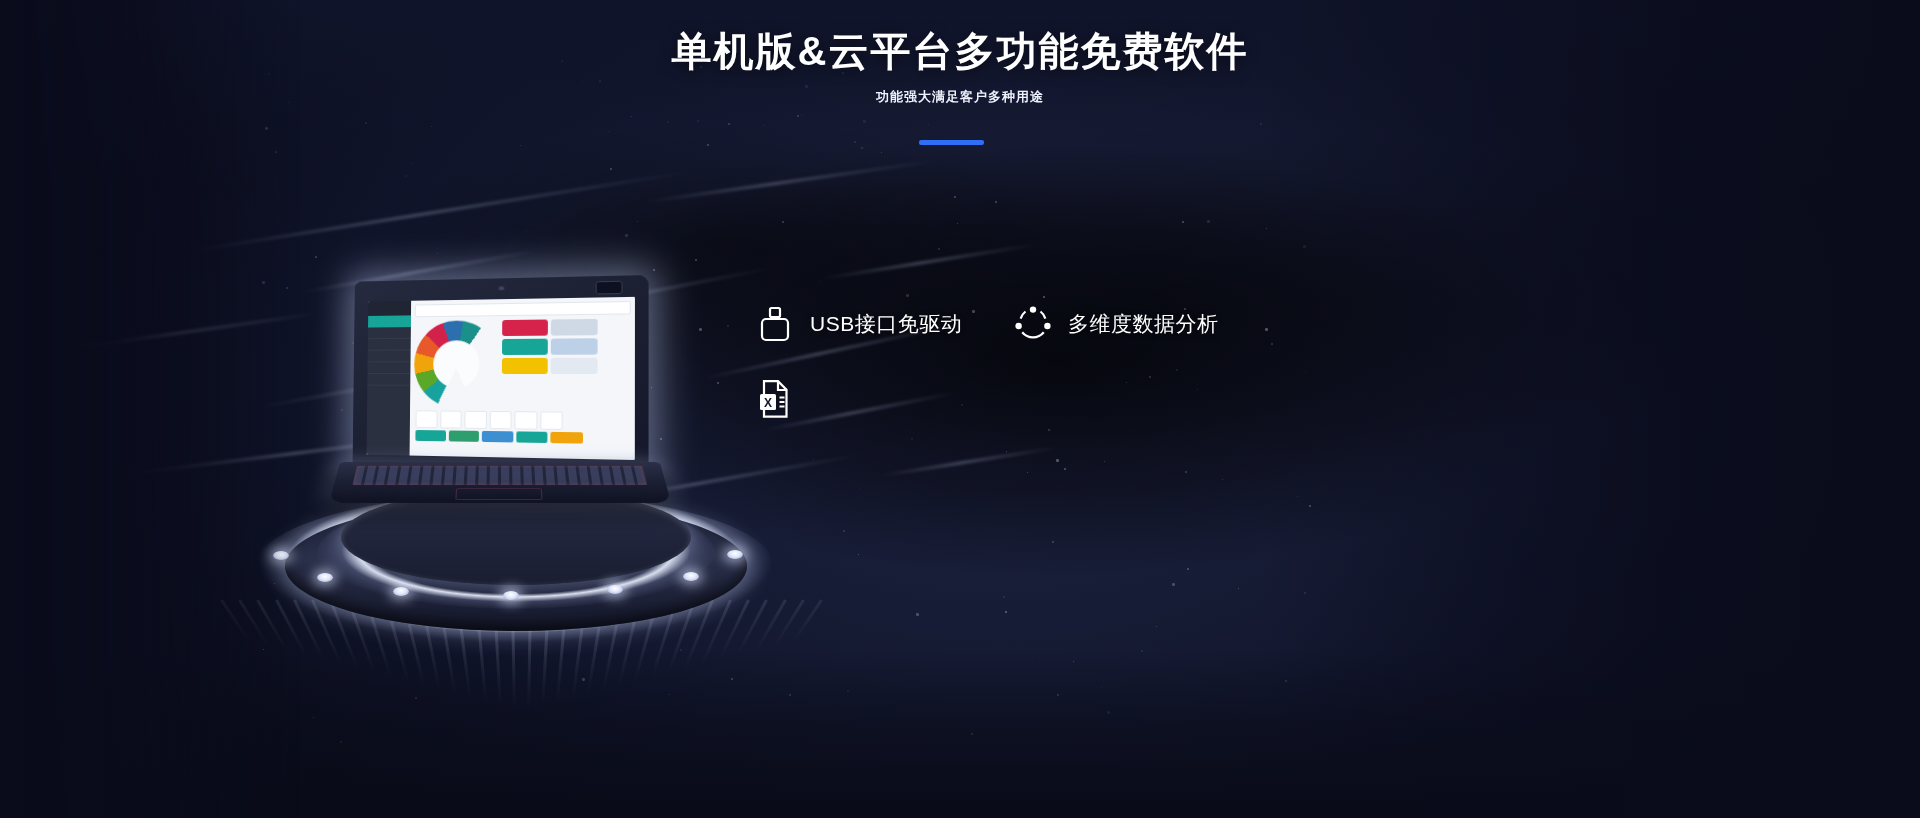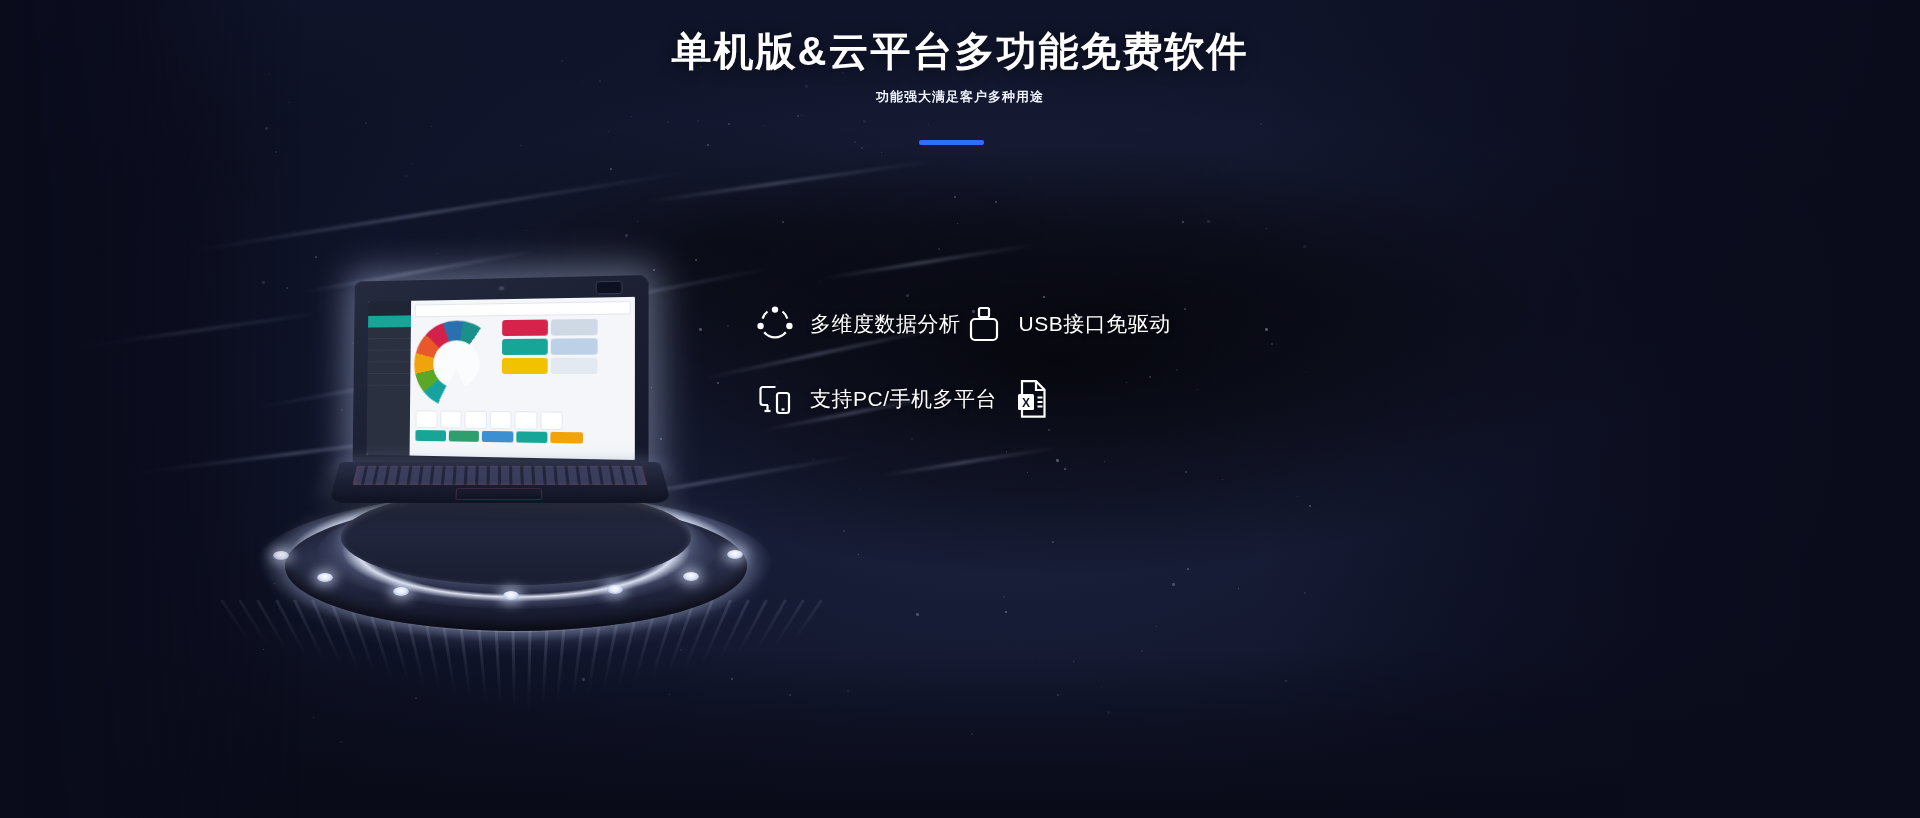--- a/index.html
+++ b/index.html
@@ -418,6 +418,15 @@
   <div class="features">
 
     <div class="frow">
+      <div class="fcell col1">
+        <span class="ficon">
+          <svg width="34" height="38" viewBox="0 0 34 38" fill="none" stroke="#fff" stroke-width="2.2">
+            <rect x="12" y="3" width="10" height="9" rx="1.5"></rect>
+            <rect x="4" y="14" width="26" height="21" rx="4"></rect>
+          </svg>
+        </span>
+        <span class="flabel">USB接口免驱动</span>
+      </div>
       <div class="fcell">
         <span class="ficon">
           <svg width="38" height="38" viewBox="0 0 38 38" fill="none" stroke="#fff" stroke-width="2.2">
@@ -431,15 +440,6 @@
         </span>
         <span class="flabel">多维度数据分析</span>
       </div>
-      <div class="fcell col1">
-        <span class="ficon">
-          <svg width="34" height="38" viewBox="0 0 34 38" fill="none" stroke="#fff" stroke-width="2.2">
-            <rect x="12" y="3" width="10" height="9" rx="1.5"></rect>
-            <rect x="4" y="14" width="26" height="21" rx="4"></rect>
-          </svg>
-        </span>
-        <span class="flabel">USB接口免驱动</span>
-      </div>
     </div>
 
 

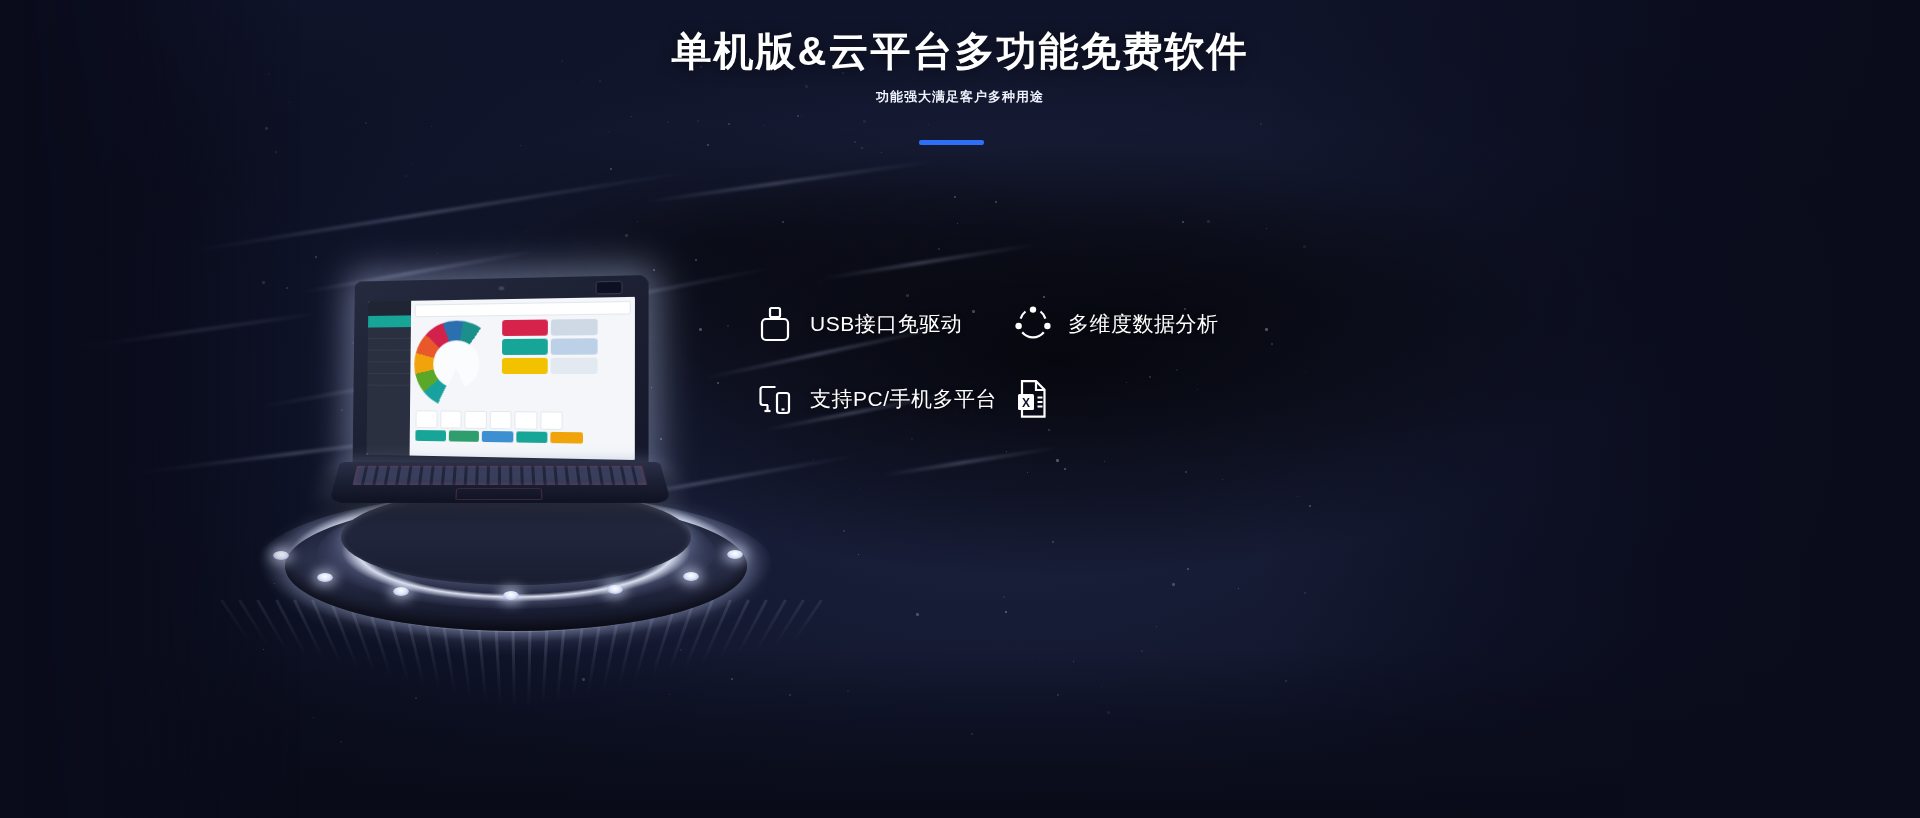--- a/index.html
+++ b/index.html
@@ -444,18 +444,6 @@
 
 
     <div class="frow">
-      <div class="fcell col1">
-        <span class="ficon">
-          <svg width="36" height="36" viewBox="0 0 36 36" fill="none" stroke="#fff" stroke-width="2.2">
-            <path d="M18.5 6H6a2.5 2.5 0 0 0-2.5 2.5v13A2.5 2.5 0 0 0 6 24h5"></path>
-            <path d="M7.5 30h6"></path>
-            <path d="M10.5 24v6"></path>
-            <rect x="20" y="12" width="12" height="20" rx="2.5"></rect>
-            <path d="M24.5 28.5h3"></path>
-          </svg>
-        </span>
-        <span class="flabel">支持PC/手机多平台</span>
-      </div>
       <div class="fcell">
         <span class="ficon">
           <svg width="34" height="40" viewBox="0 0 34 40" fill="none" stroke="#fff" stroke-width="2.2">

